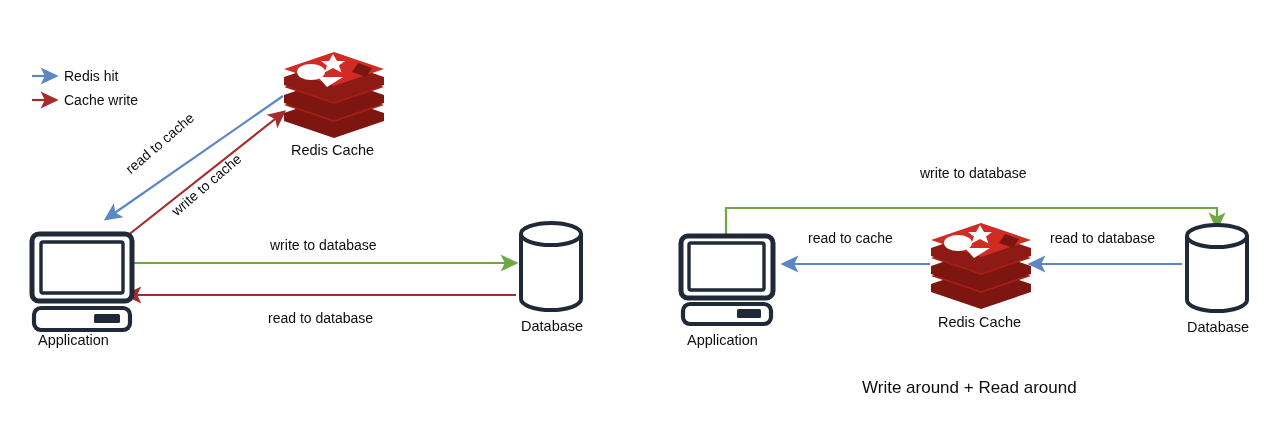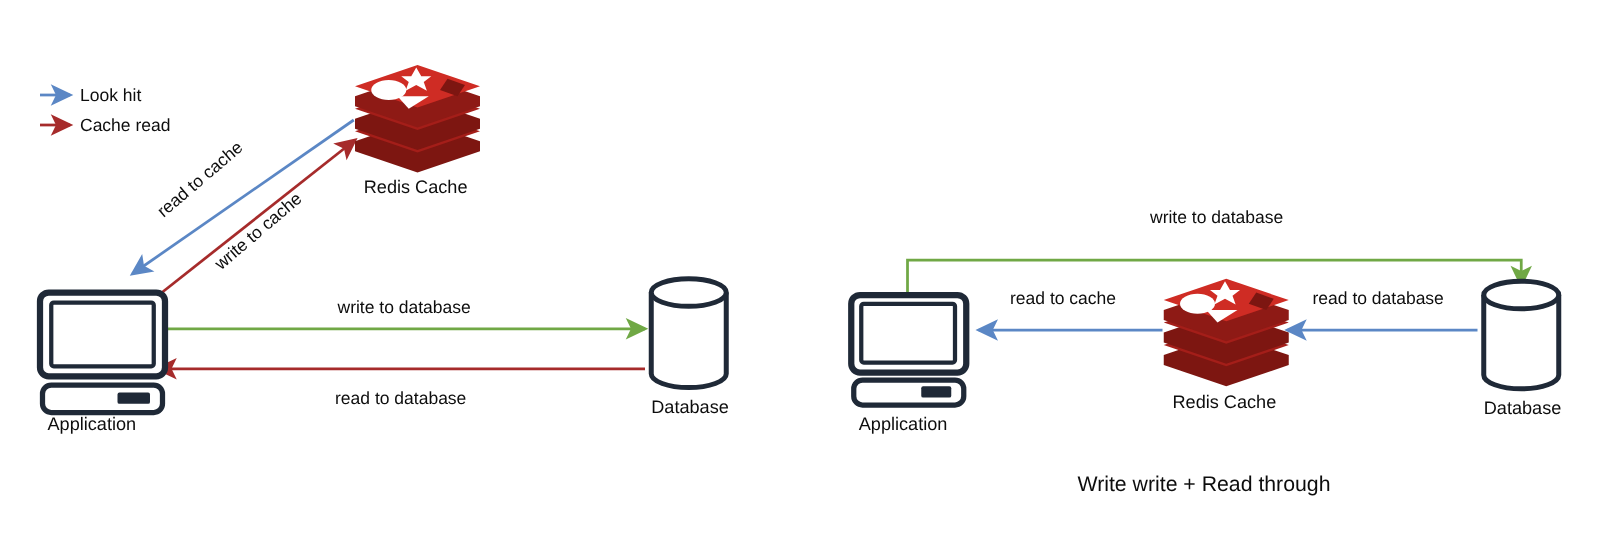--- a/index.html
+++ b/index.html
@@ -145,7 +145,7 @@
     </g>
   </svg>
 
-  <div class="lbl legend" style="left:64px; top:69px;">Look hit</div>
+  <div class="lbl legend" style="left:64px; top:69px;">Redis hit</div>
   <div class="lbl legend" style="left:64px; top:93px;">Cache read</div>
 
   <div class="lbl rot-a" style="left:132px; top:162px;">read to cache</div>

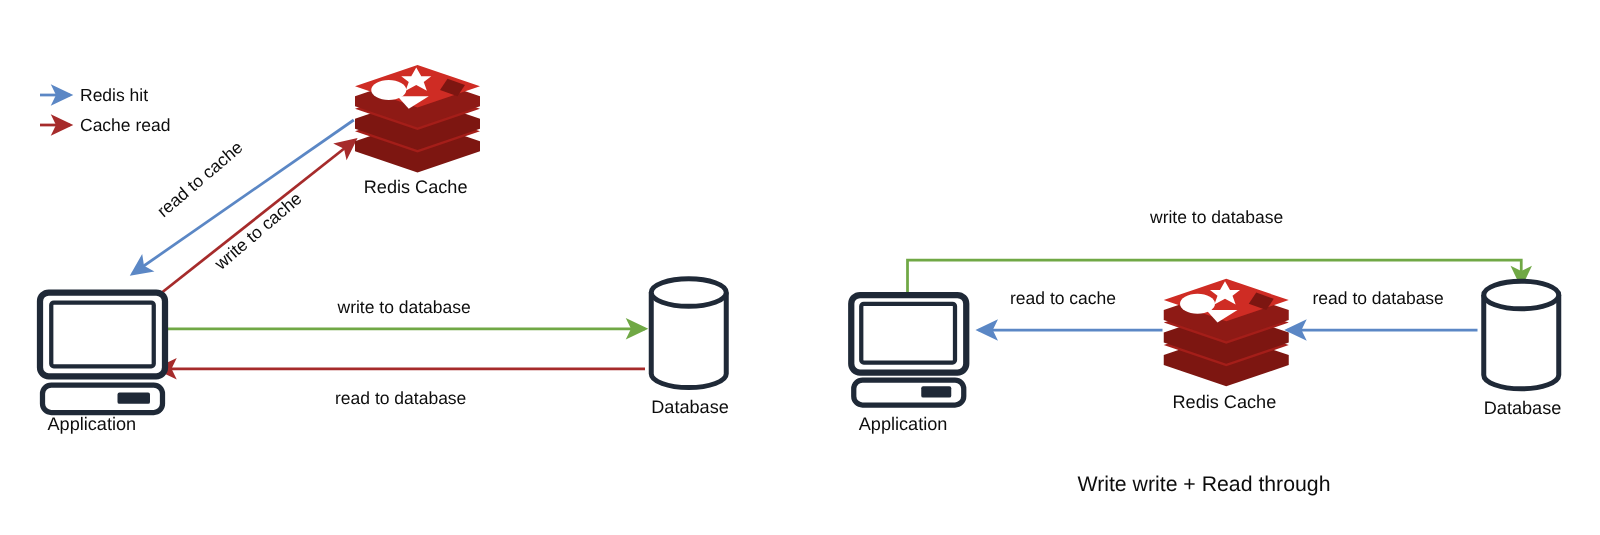--- a/index.html
+++ b/index.html
@@ -146,7 +146,7 @@
   </svg>
 
   <div class="lbl legend" style="left:64px; top:69px;">Redis hit</div>
-  <div class="lbl legend" style="left:64px; top:93px;">Cache read</div>
+  <div class="lbl legend" style="left:64px; top:93px;">Cache write</div>
 
   <div class="lbl rot-a" style="left:132px; top:162px;">read to cache</div>
   <div class="lbl rot-b" style="left:178px; top:204px;">write to cache</div>

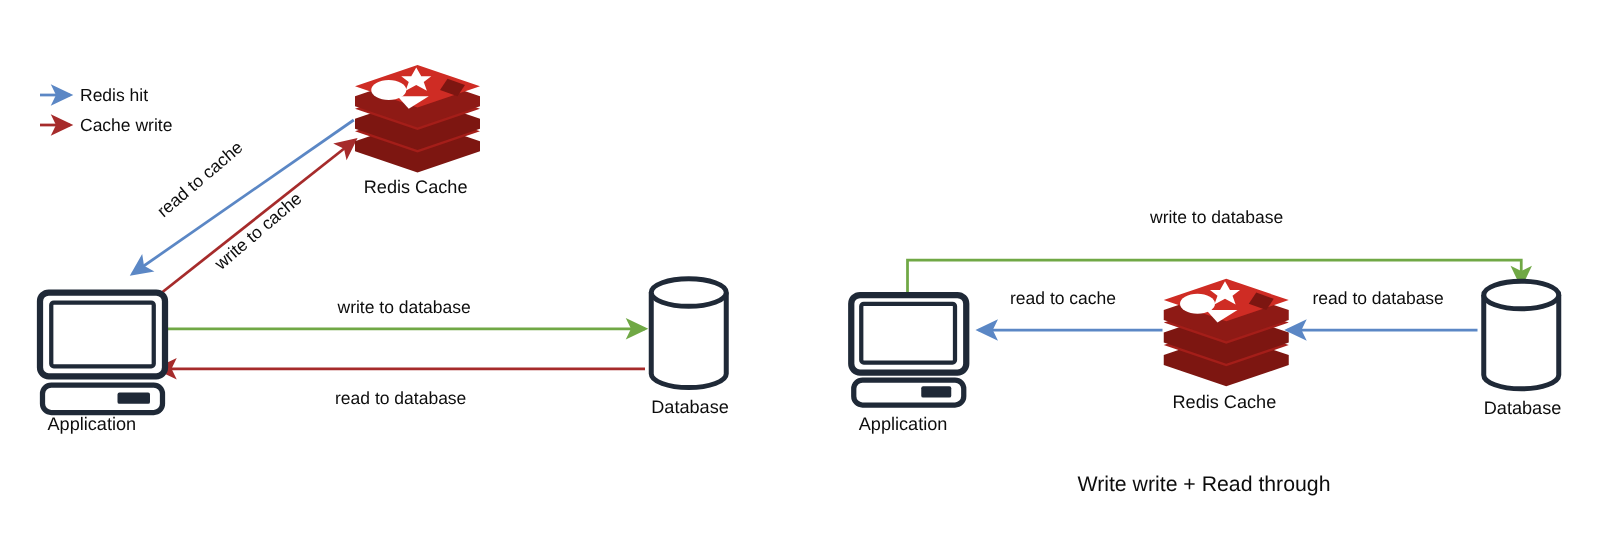--- a/index.html
+++ b/index.html
@@ -165,7 +165,7 @@
   <div class="lbl node-name" style="left:938px; top:315px;">Redis Cache</div>
   <div class="lbl node-name" style="left:1187px; top:320px;">Database</div>
 
-  <div class="lbl caption" style="left:862px; top:379px;">Write write + Read through</div>
+  <div class="lbl caption" style="left:862px; top:379px;">Write around + Read around</div>
 
 </div>
 

